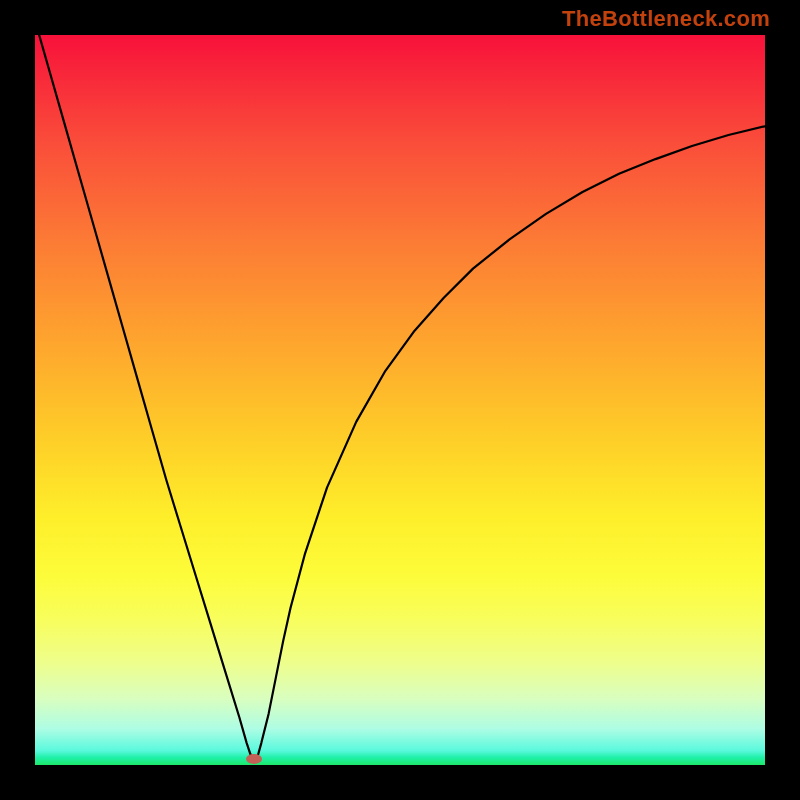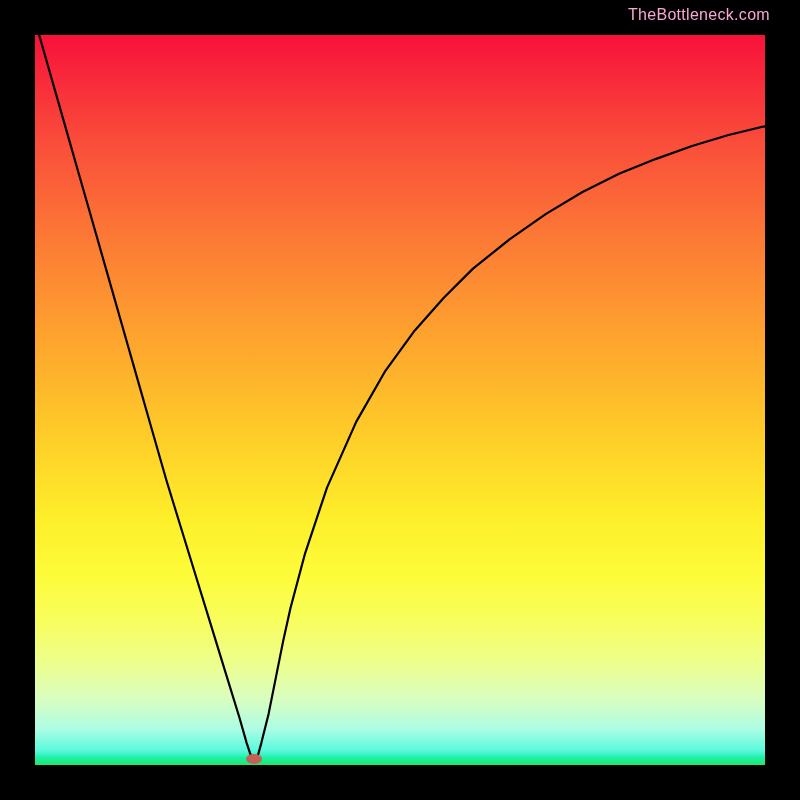--- a/index.html
+++ b/index.html
@@ -65,9 +65,9 @@
     position: absolute;
     top: 6px;
     right: 30px;
-    font-size: 16px;
-    font-weight: 400;
-    color: #f9a8d4;
+    font-size: 22px;
+    font-weight: 700;
+    color: #c2410c;
     letter-spacing: 0.3px;
   }
 </style>

